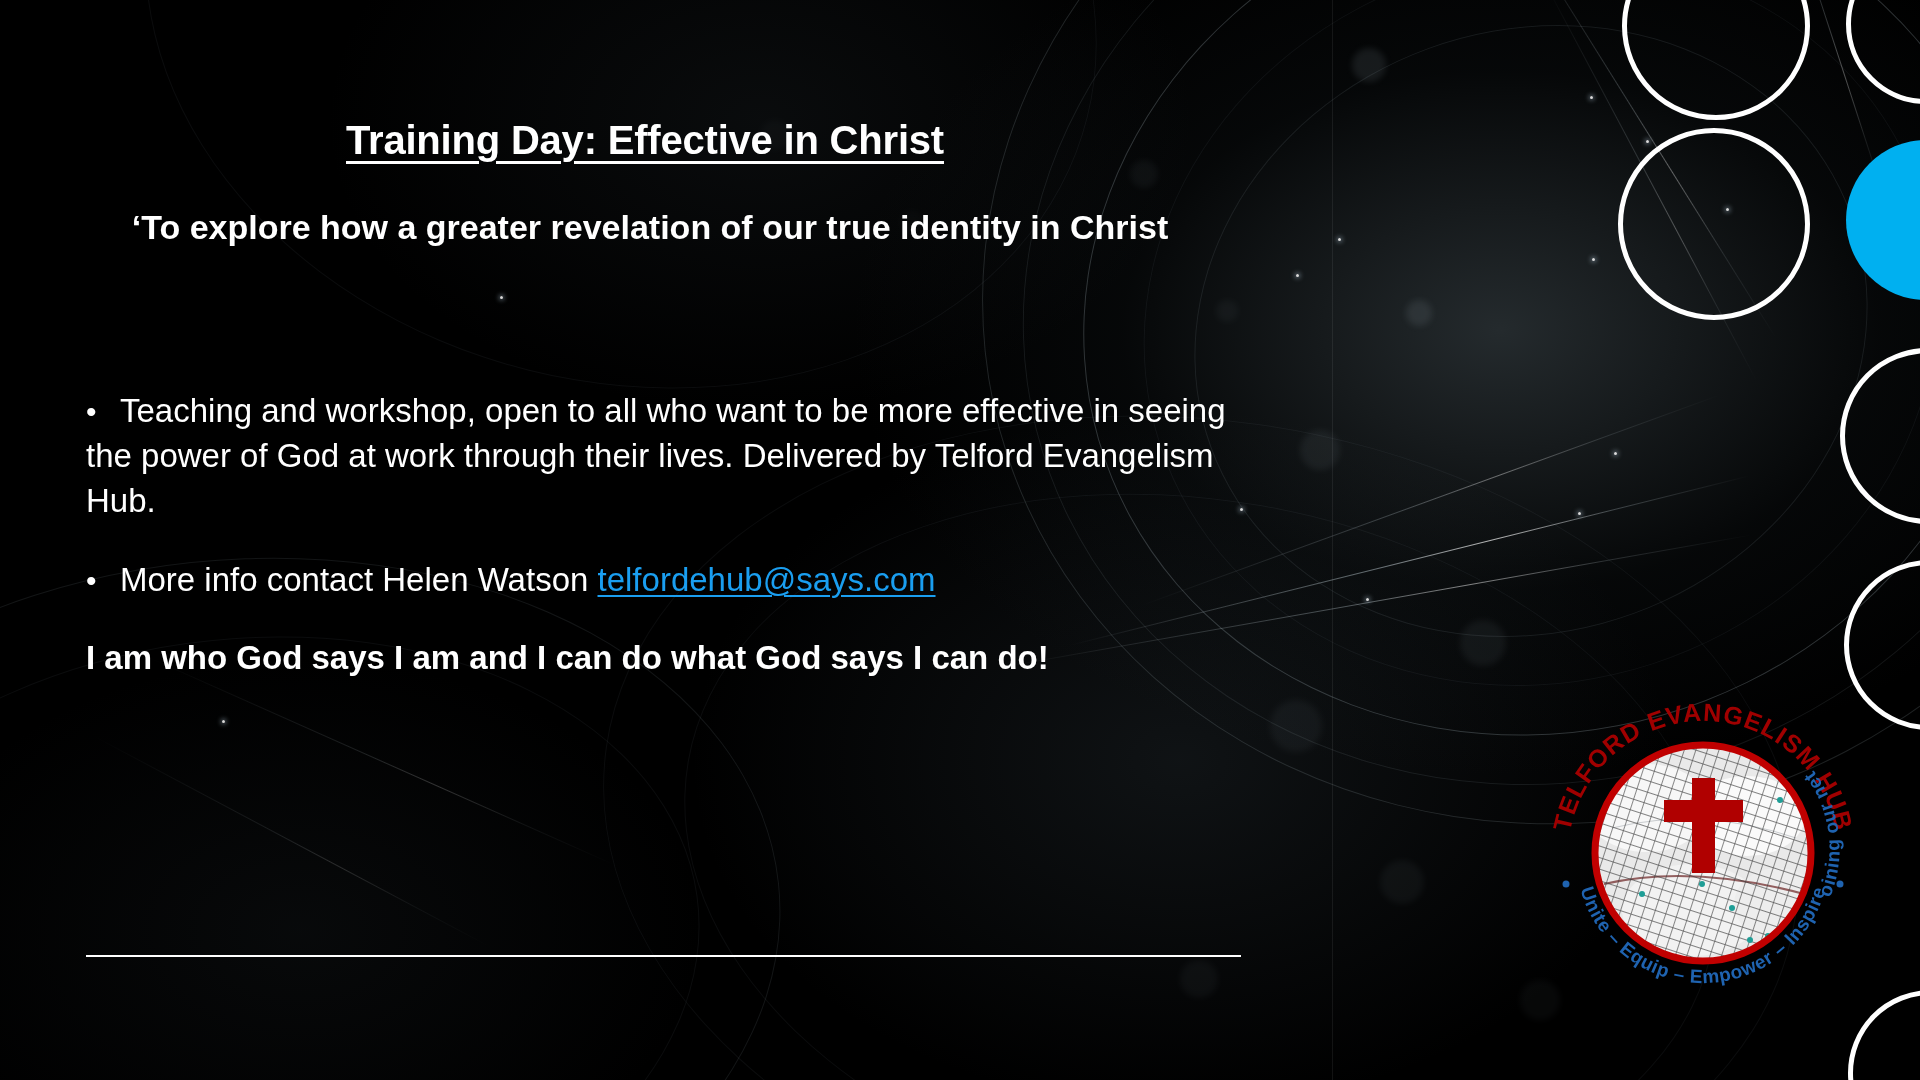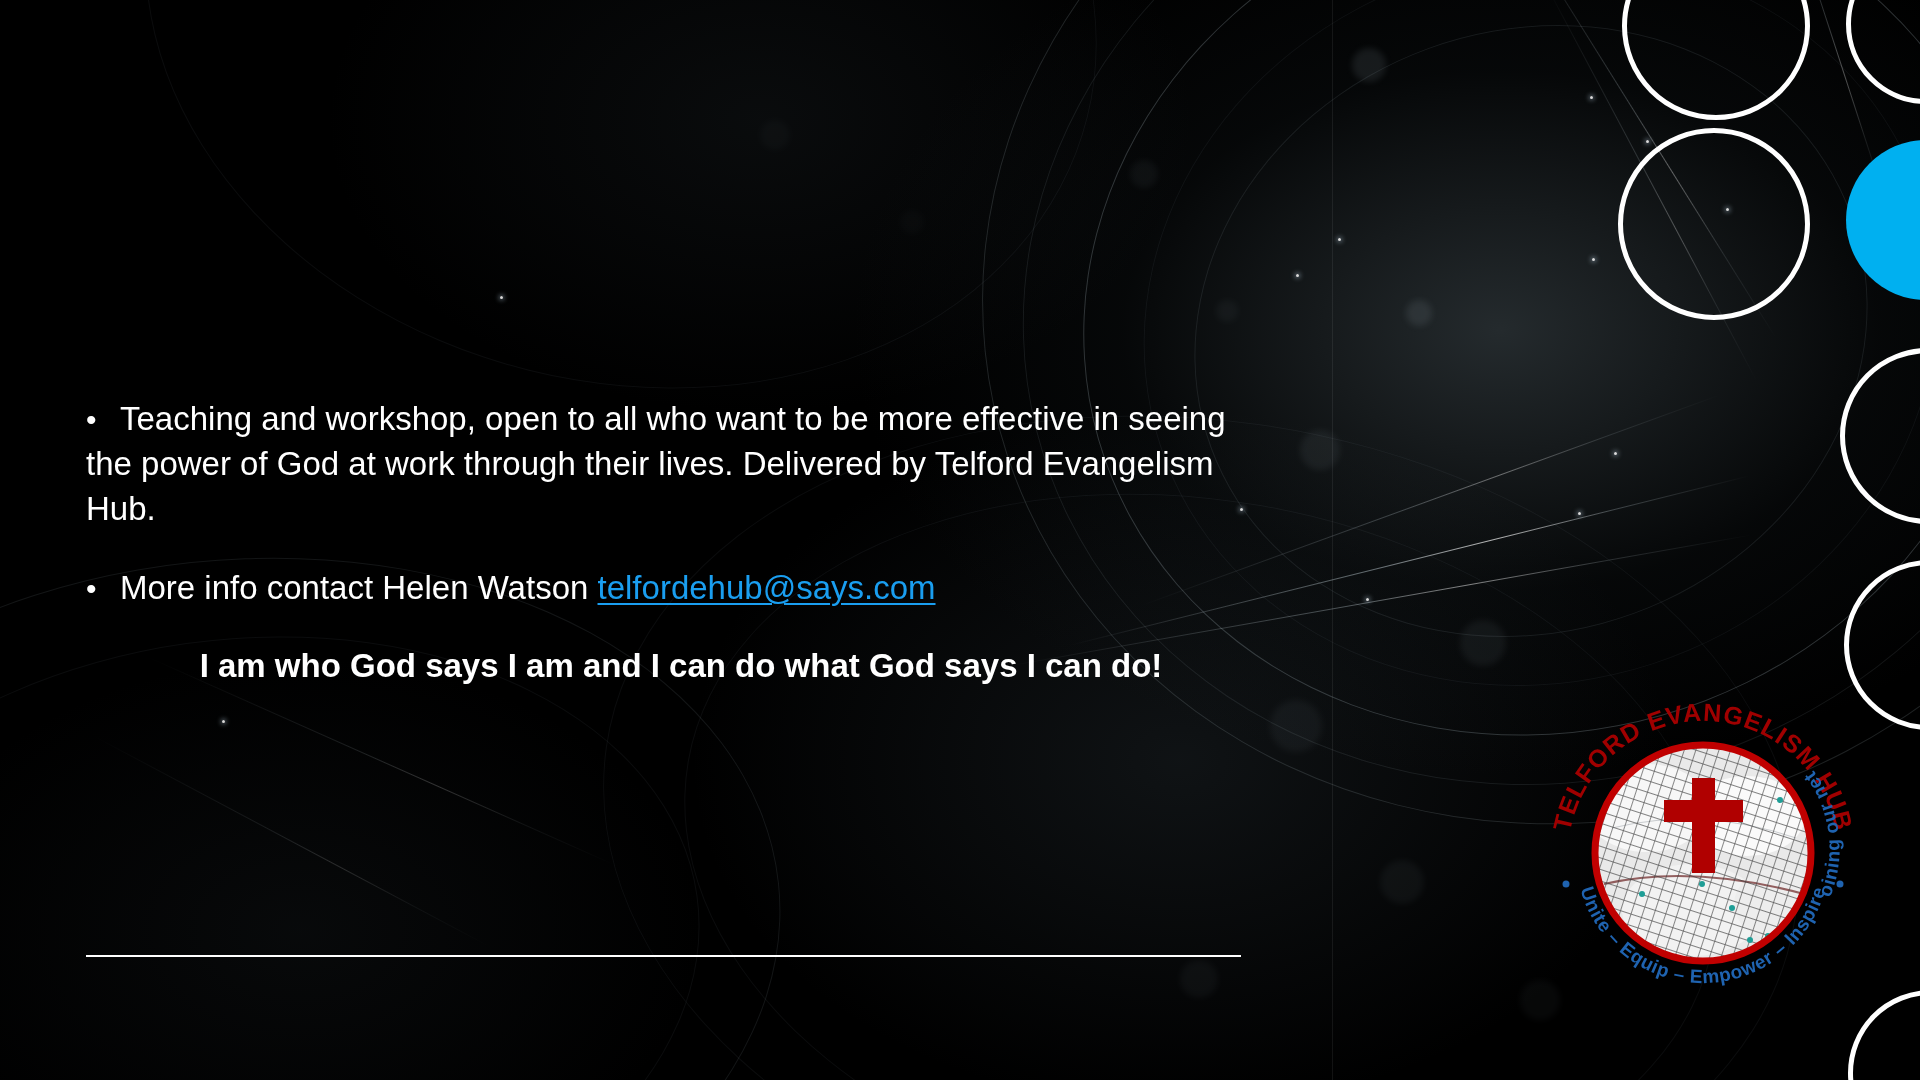--- a/index.html
+++ b/index.html
@@ -253,6 +253,9 @@
 
   <div class="content">
 
+    <div class="title">
+      <span class="u">Training Day: Effective in Christ</span>
+    </div>
 
     <div class="subtitle">
     </div>

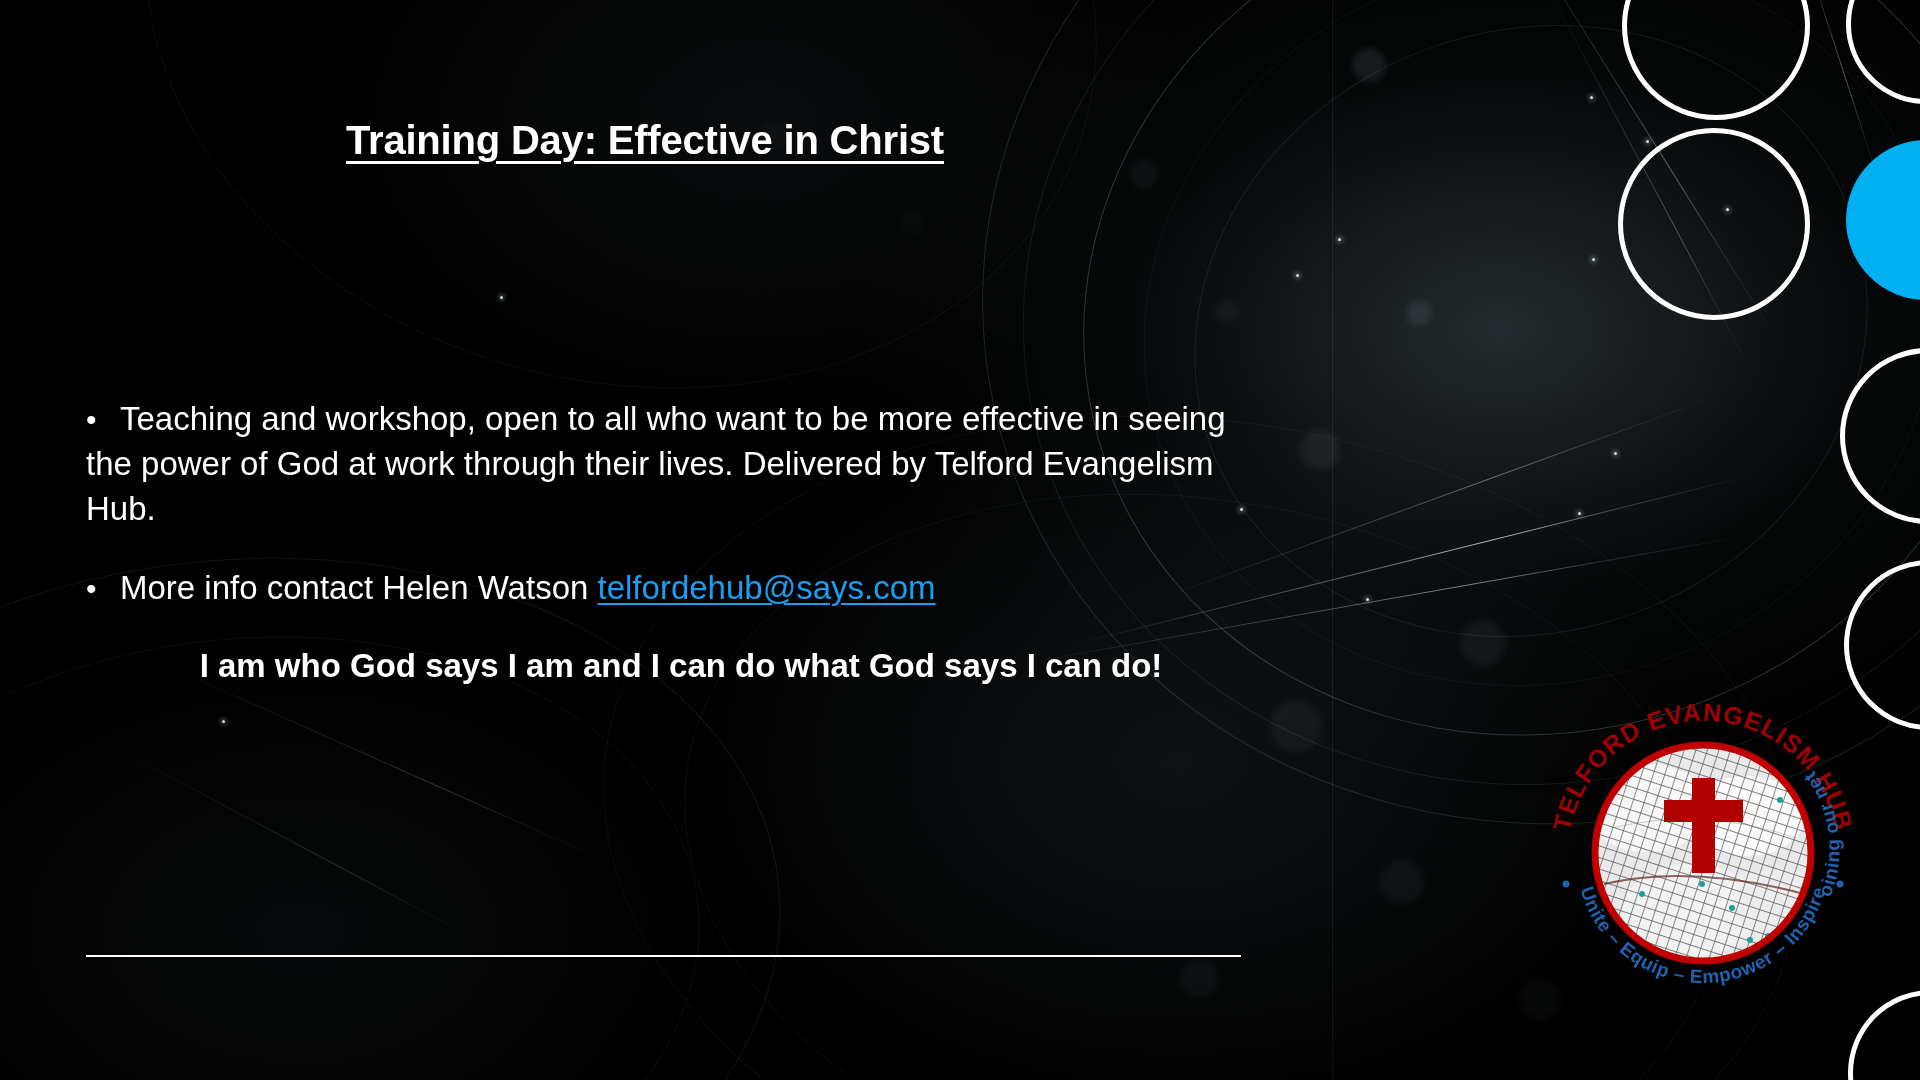--- a/index.html
+++ b/index.html
@@ -258,6 +258,7 @@
     </div>
 
     <div class="subtitle">
+      <div>‘To explore how a greater revelation of our true identity in Christ</div>
     </div>
 
     <div class="body-block">

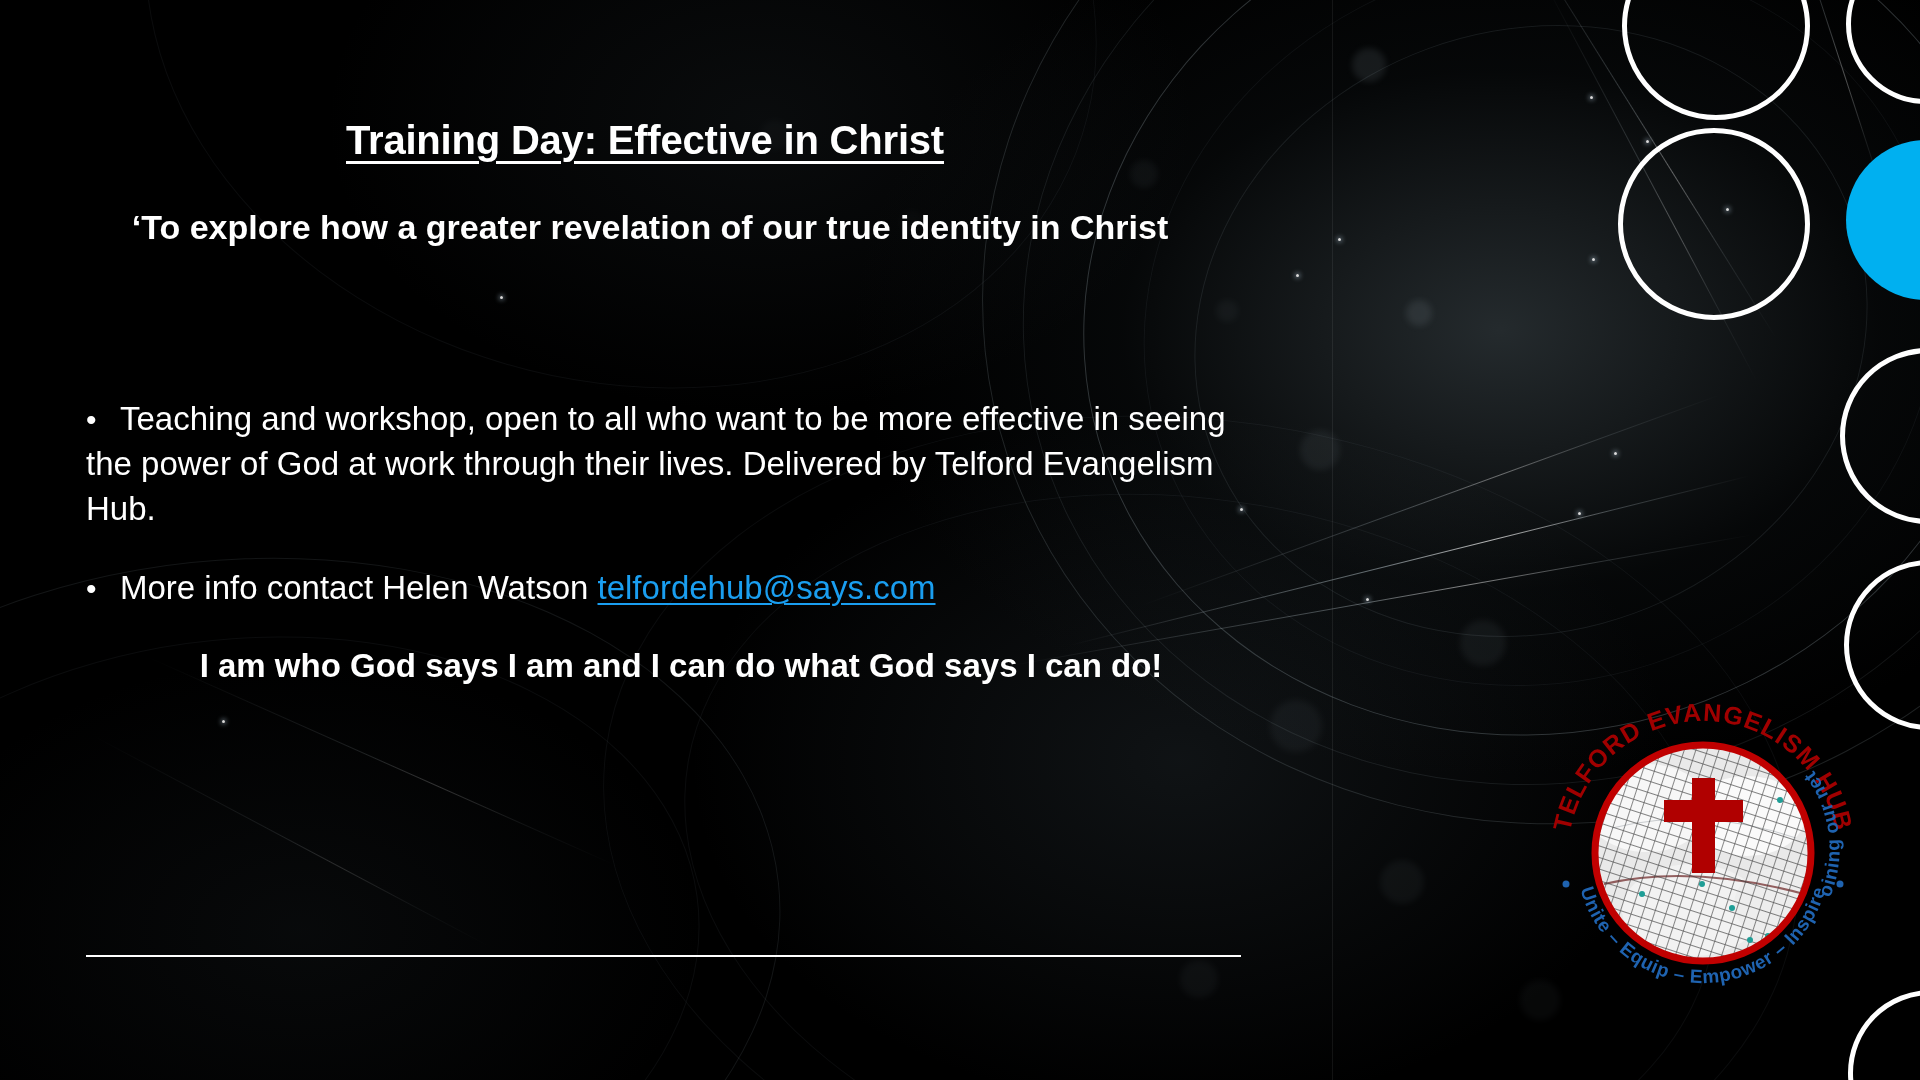--- a/index.html
+++ b/index.html
@@ -135,7 +135,7 @@
     font-weight: normal;
     font-stretch: condensed;
     line-height: 1.36;
-    margin: 12px 0 34px 0;
+    margin: 4px 0 34px 0;
     color: #ffffff;
   }
   .para .bullet {

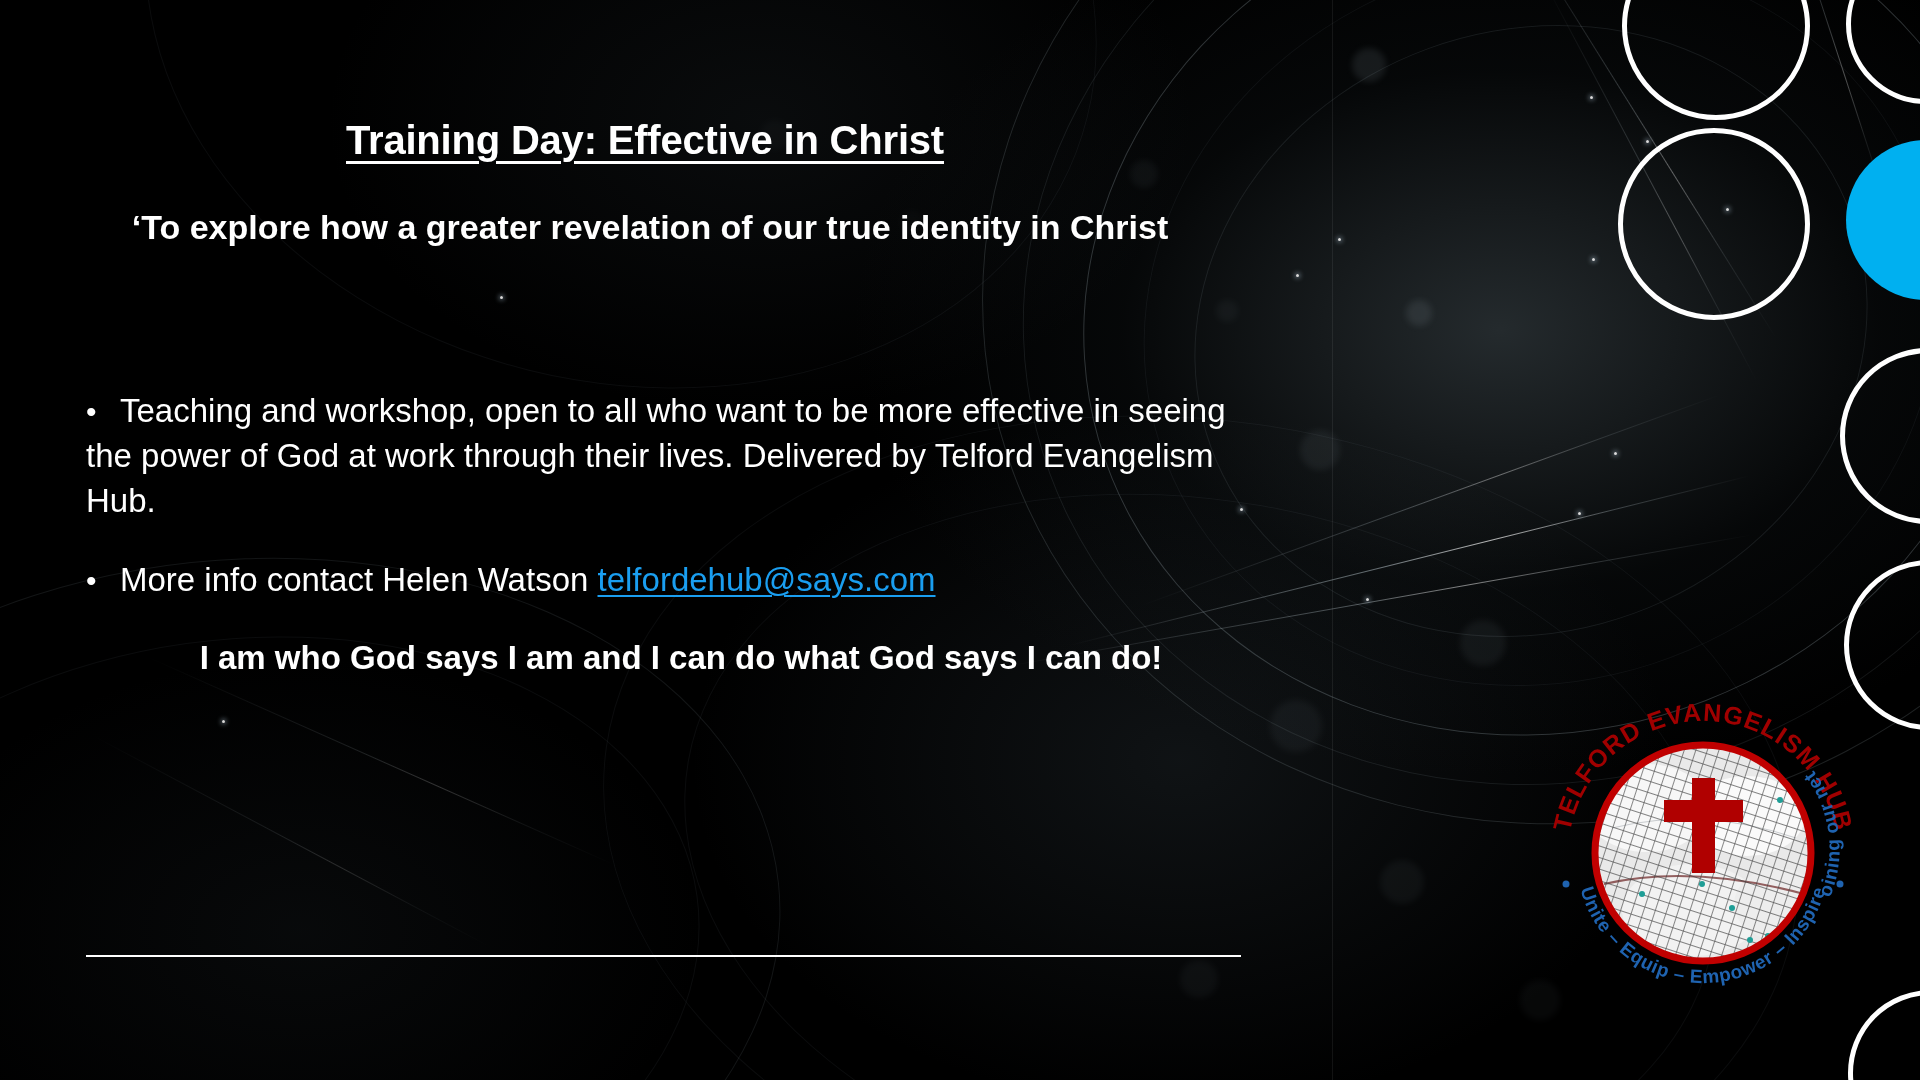--- a/index.html
+++ b/index.html
@@ -156,7 +156,6 @@
     line-height: 1.3;
     margin: 6px 0 0 0;
     color: #ffffff;
-    text-align: center;
   }
 
   .hrule {

